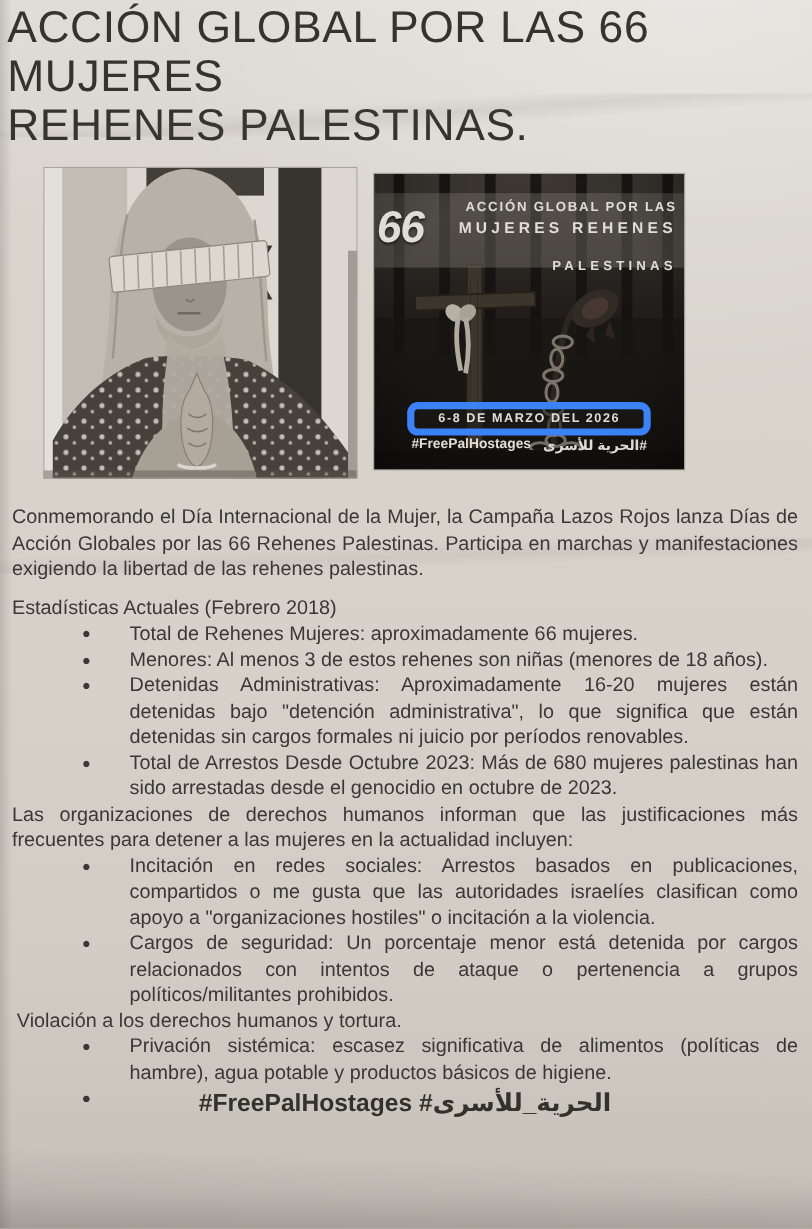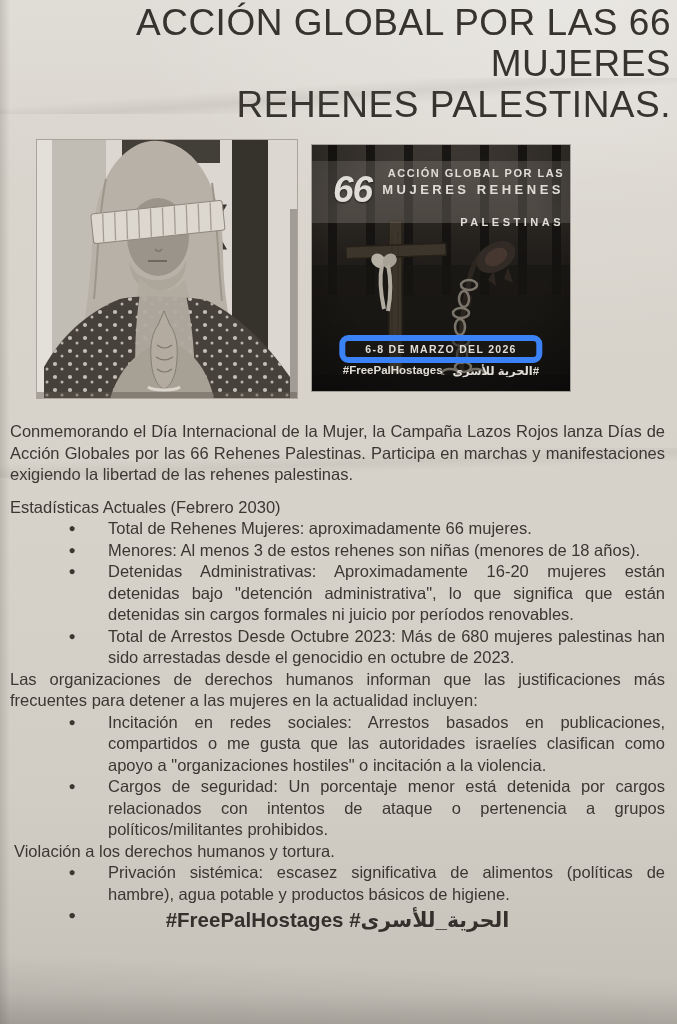--- a/index.html
+++ b/index.html
@@ -26,7 +26,7 @@
 
   
   .title{
-    margin:2px 6px 0 6px;text-align:right;
+    margin:2px 6px 0 6px;text-align:left;
     font-size:37px;line-height:41px;font-weight:400;letter-spacing:.5px;
     color:#36332e;
   }

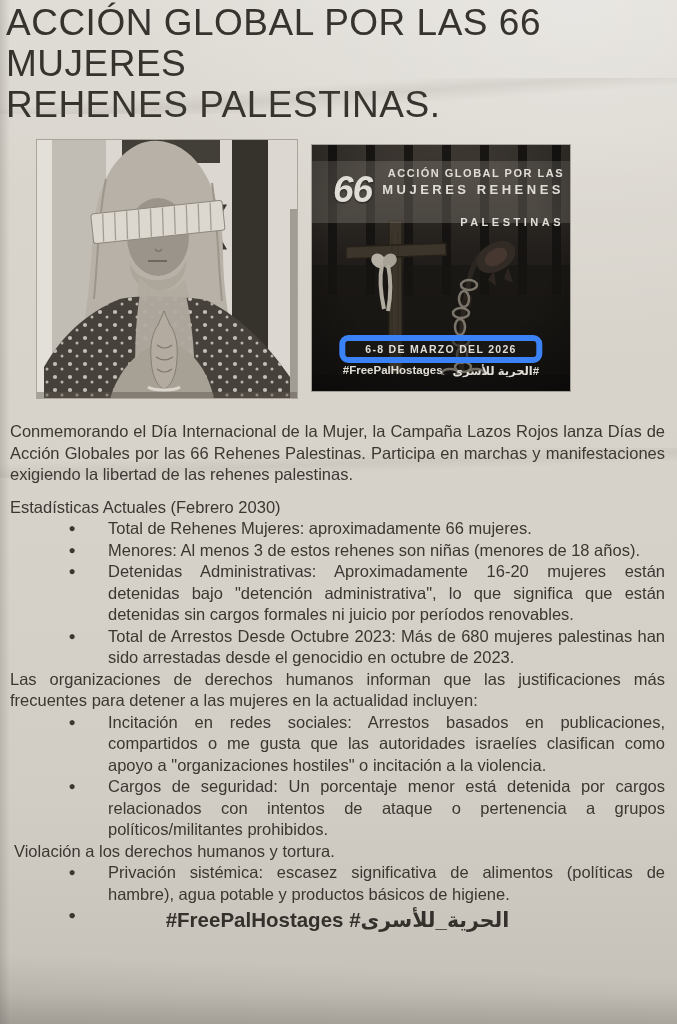--- a/index.html
+++ b/index.html
@@ -40,7 +40,7 @@
   }
   .poster svg{position:absolute;inset:0;display:block;}
   .poster .ptxt{position:absolute;color:#e0ddd6;font-weight:bold;white-space:nowrap;}
-  .p66{left:21px;top:24px;font-size:37px;font-style:italic;letter-spacing:-1px;color:#dcd9d3;text-shadow:0 1px 2px rgba(0,0,0,.6);}
+  .p66{left:2px;top:24px;font-size:37px;font-style:italic;letter-spacing:-1px;color:#dcd9d3;text-shadow:0 1px 2px rgba(0,0,0,.6);}
   .pline{left:52px;width:200px;text-align:right;}
   .pline1{top:22px;font-size:11px;letter-spacing:1.5px;}
   .pline2{top:37px;font-size:13px;letter-spacing:3.5px;}

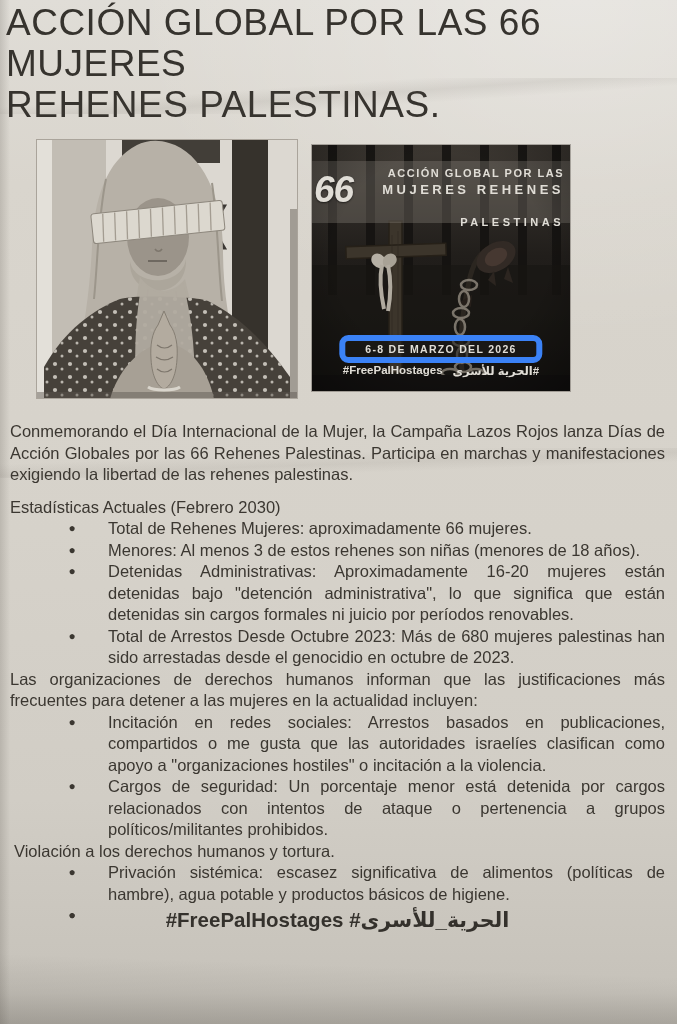--- a/index.html
+++ b/index.html
@@ -223,7 +223,7 @@
 
     <p class="para intro">Conmemorando el Día Internacional de la Mujer, la Campaña Lazos Rojos lanza Días de Acción Globales por las 66 Rehenes Palestinas. Participa en marchas y manifestaciones exigiendo la libertad de las rehenes palestinas.</p>
 
-    <p class="para sec-head">Estadísticas Actuales (Febrero 2030)</p>
+    <p class="para sec-head">Estadísticas Actuales (Febrero 2018)</p>
 
     <div class="blist">
       <div class="bitem">

